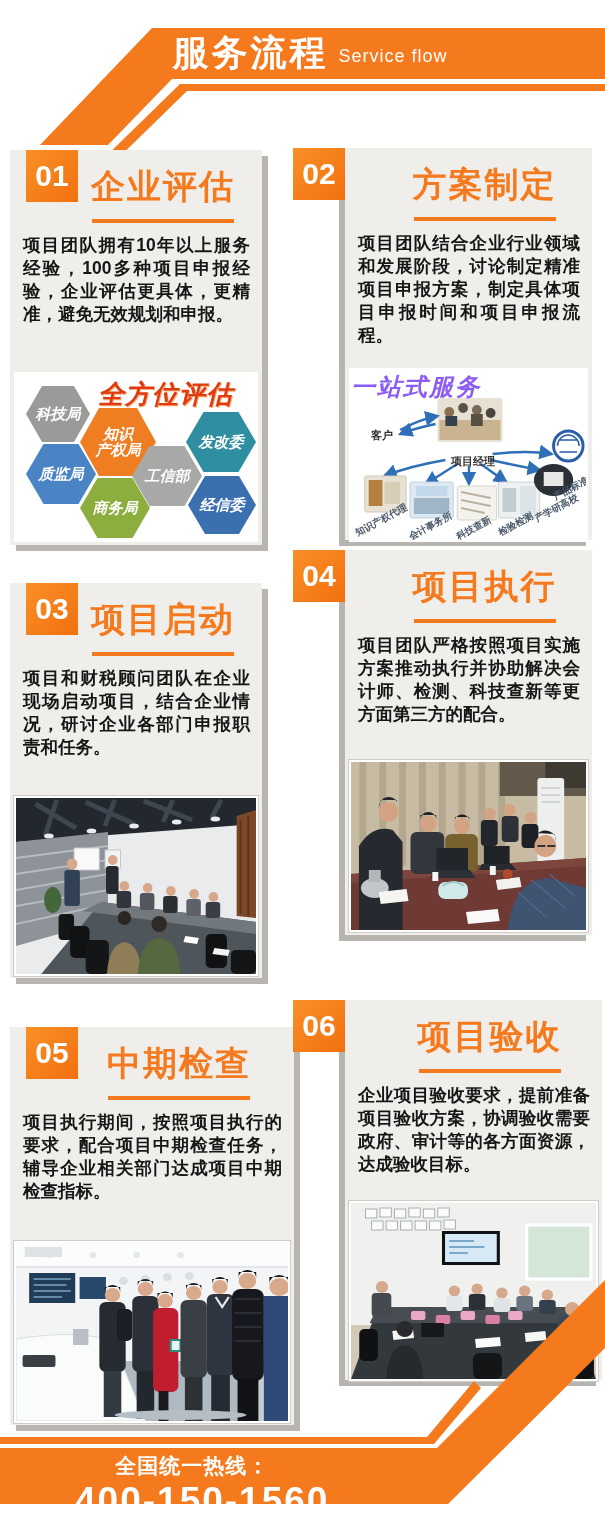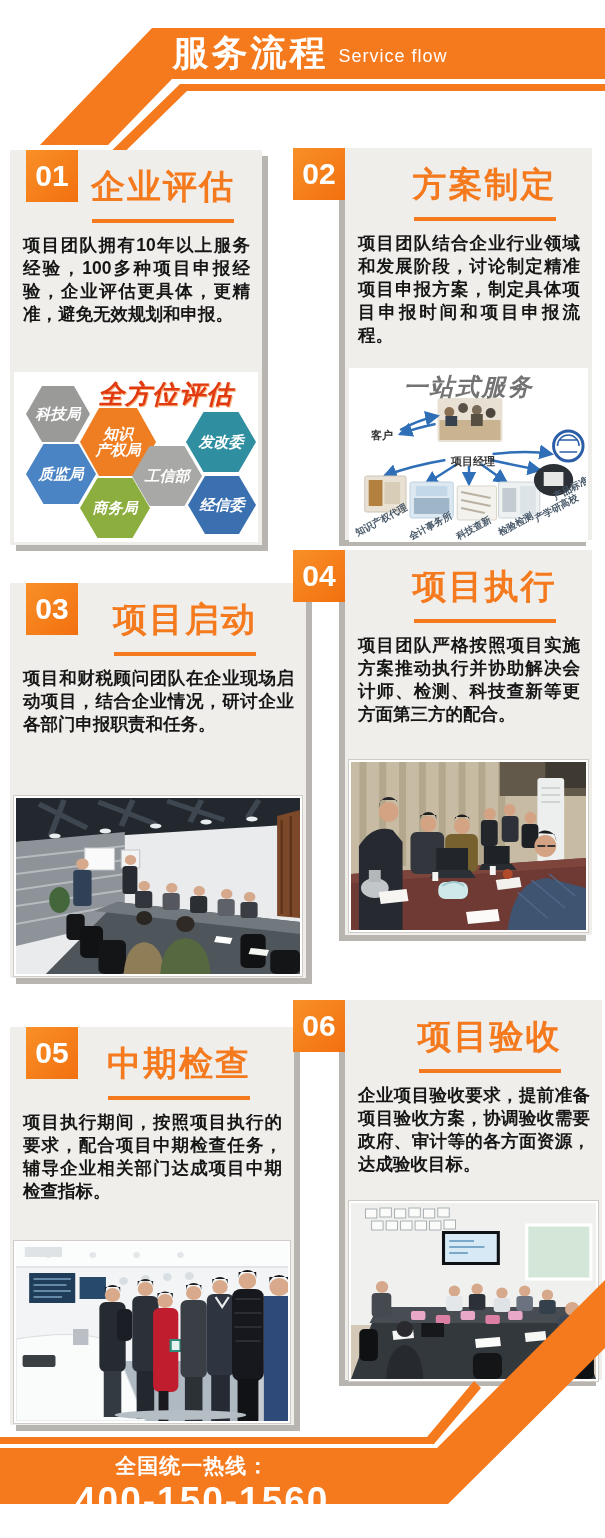--- a/index.html
+++ b/index.html
@@ -77,8 +77,8 @@
 
   
   .oswrap{position:relative;width:100%;height:100%;background:#fff;}
-  .os-title{position:absolute;top:1px;left:0;right:0;text-align:center;font-size:24px;
-    font-weight:bold;font-style:italic;color:#737373;letter-spacing:2px;}
+  .os-title{position:absolute;top:1px;left:0;right:0;font-size:24px;
+    font-weight:bold;font-style:italic;color:#8b5cf6;letter-spacing:2px;}
   .os-node{position:absolute;font-size:11px;font-weight:bold;color:#333;}
   .os-customer{left:20px;top:58px;}
   .os-manager{left:100px;top:84px;}

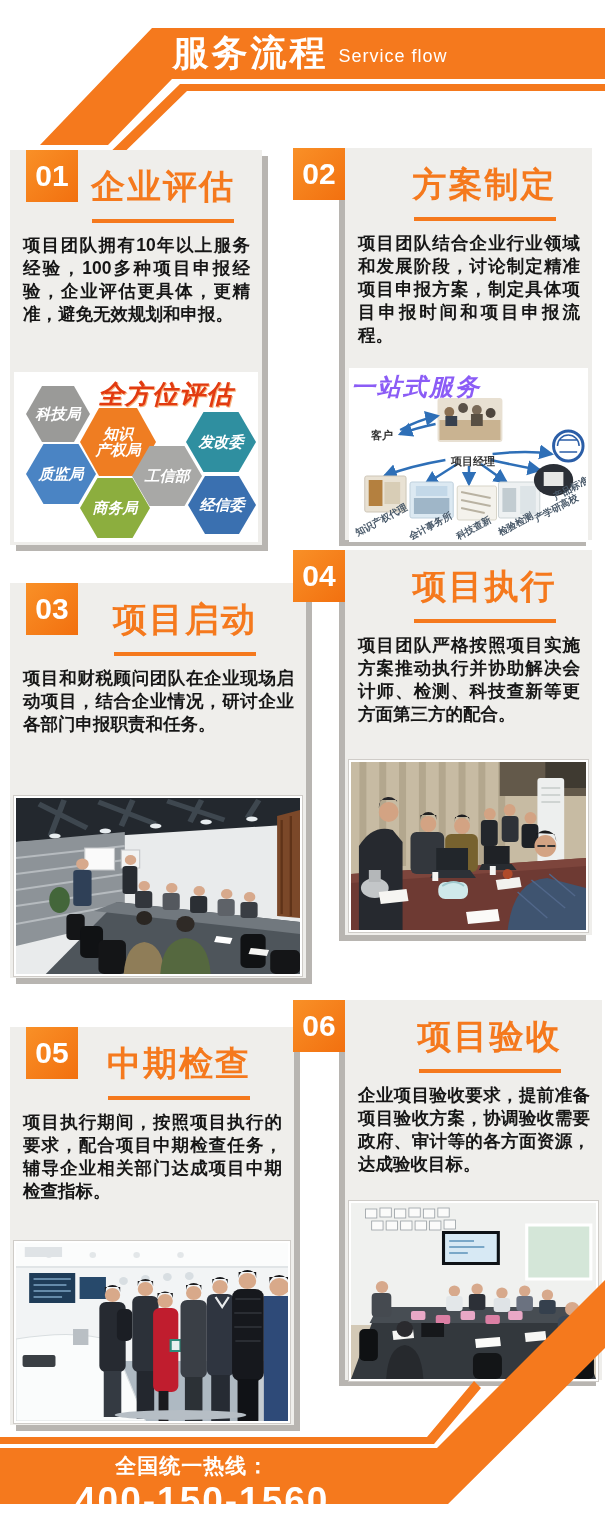--- a/index.html
+++ b/index.html
@@ -30,7 +30,7 @@
   .card.r{box-shadow:-6px 6px 0 #b8b5b1;}
   #card1{left:10px;top:150px;width:252px;height:395px;}
   #card2{left:345px;top:110px;width:247px;height:392px;margin-top:38px;}
-  #card3{left:10px;top:583px;width:252px;height:395px;padding-left:44px;}
+  #card3{left:10px;top:583px;width:252px;height:395px;}
   #card4{left:345px;top:550px;width:247px;height:385px;}
   #card5{left:10px;top:1027px;width:252px;height:398px;padding-left:32px;}
   #card6{left:345px;top:1000px;width:247px;height:380px;padding-left:10px;}

